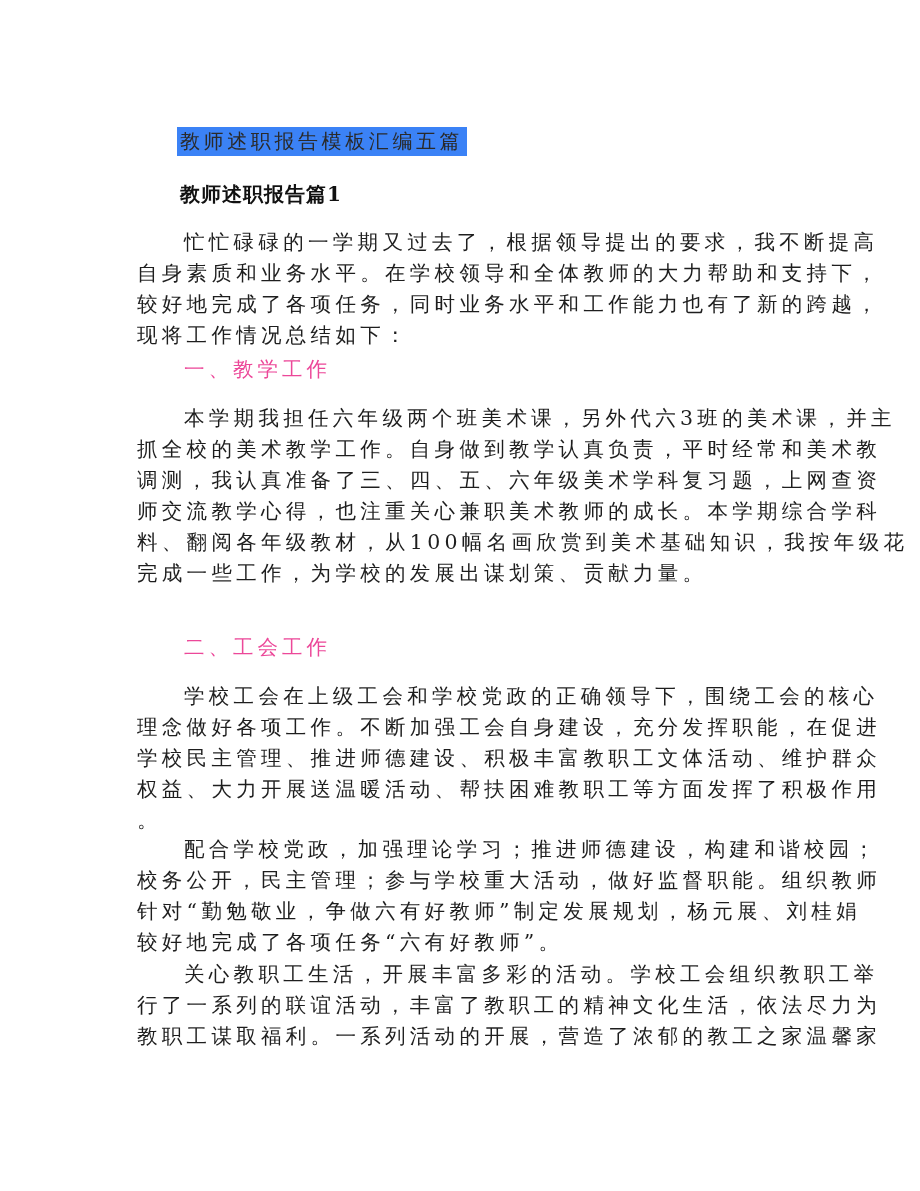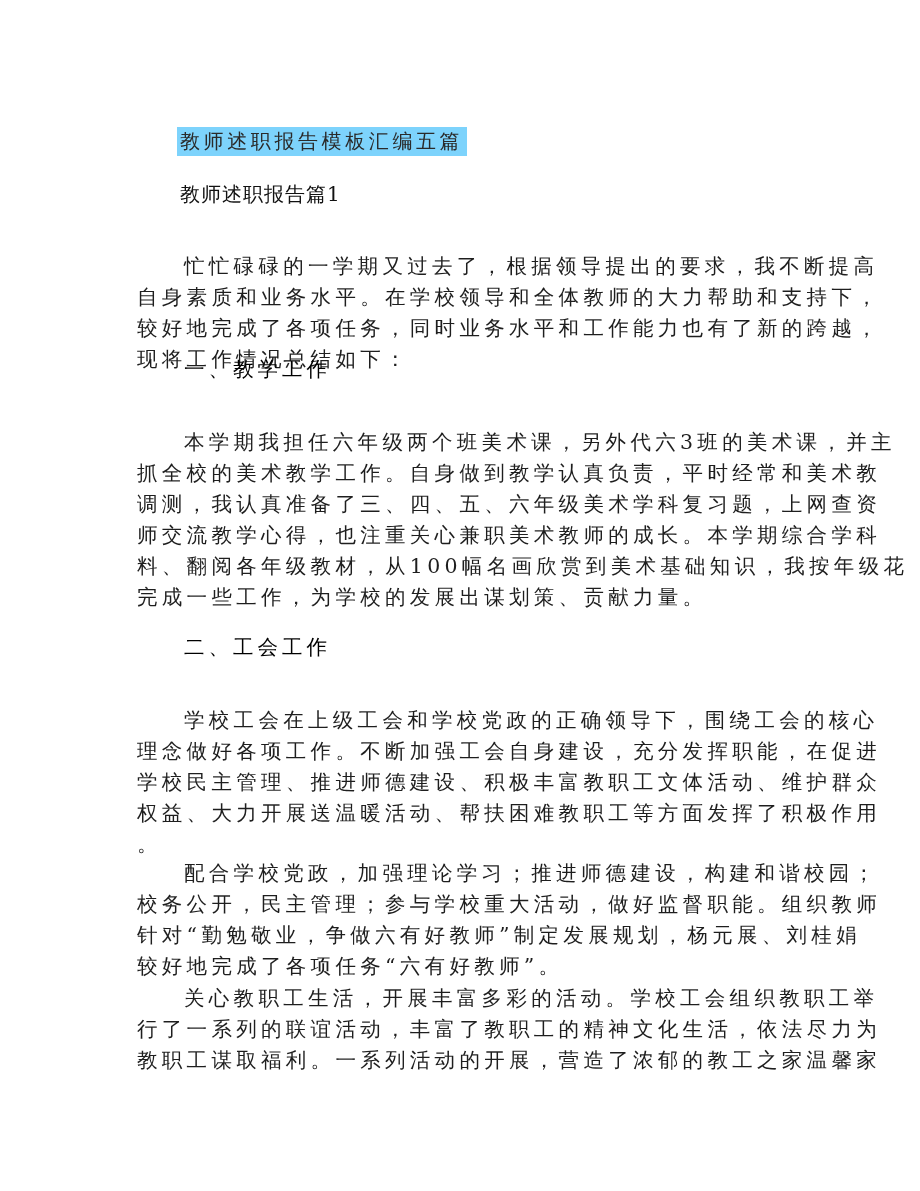--- a/index.html
+++ b/index.html
@@ -20,7 +20,7 @@
       left: 177px;
       top: 127px;
       height: 29px;
-      background: #7dd3fc;
+      background: #3b82f6;
       padding: 0 4px 0 3px;
       display: flex;
       align-items: center;

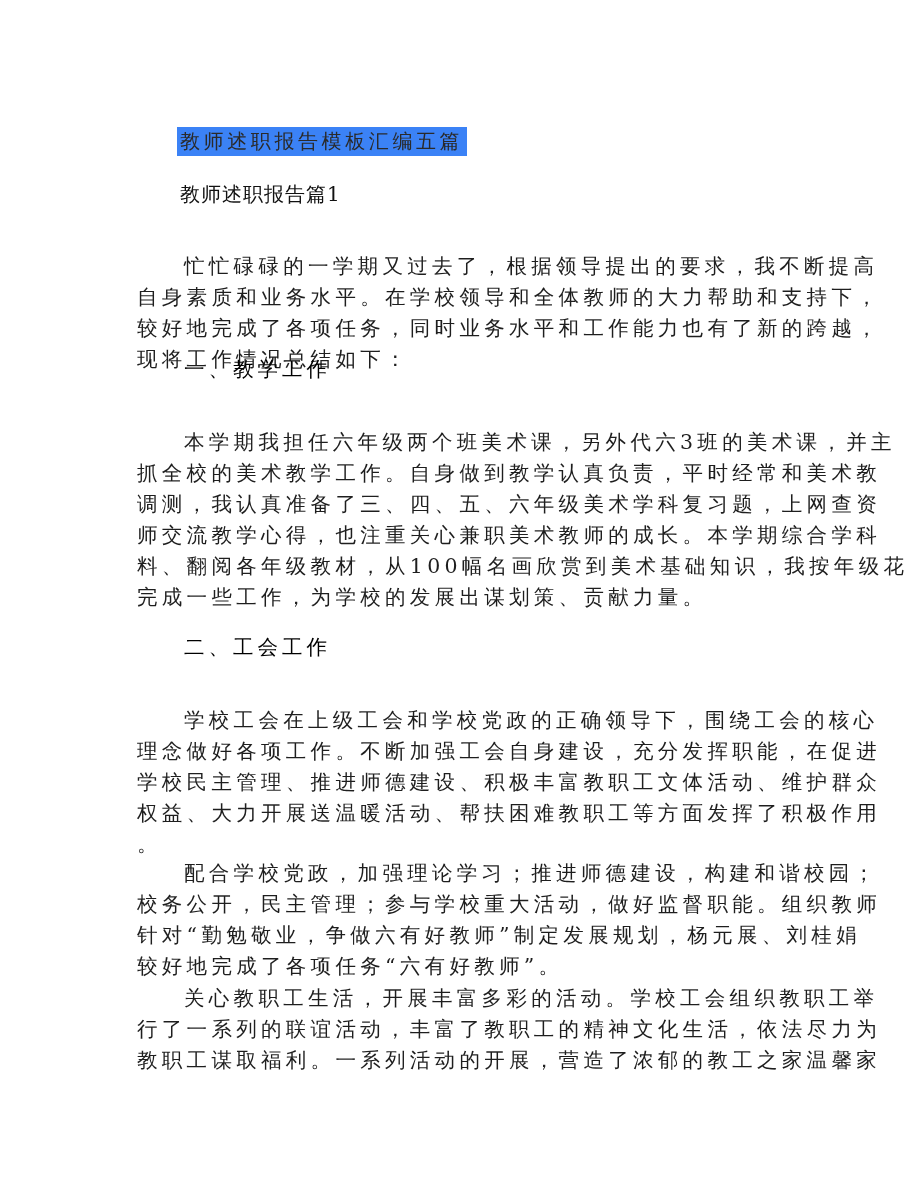--- a/index.html
+++ b/index.html
@@ -37,7 +37,7 @@
       left: 180px;
       top: 180px;
       font-size: 20px;
-      font-weight: normal;
+      font-weight: bold;
       letter-spacing: 1px;
       color: #111;
       white-space: nowrap;

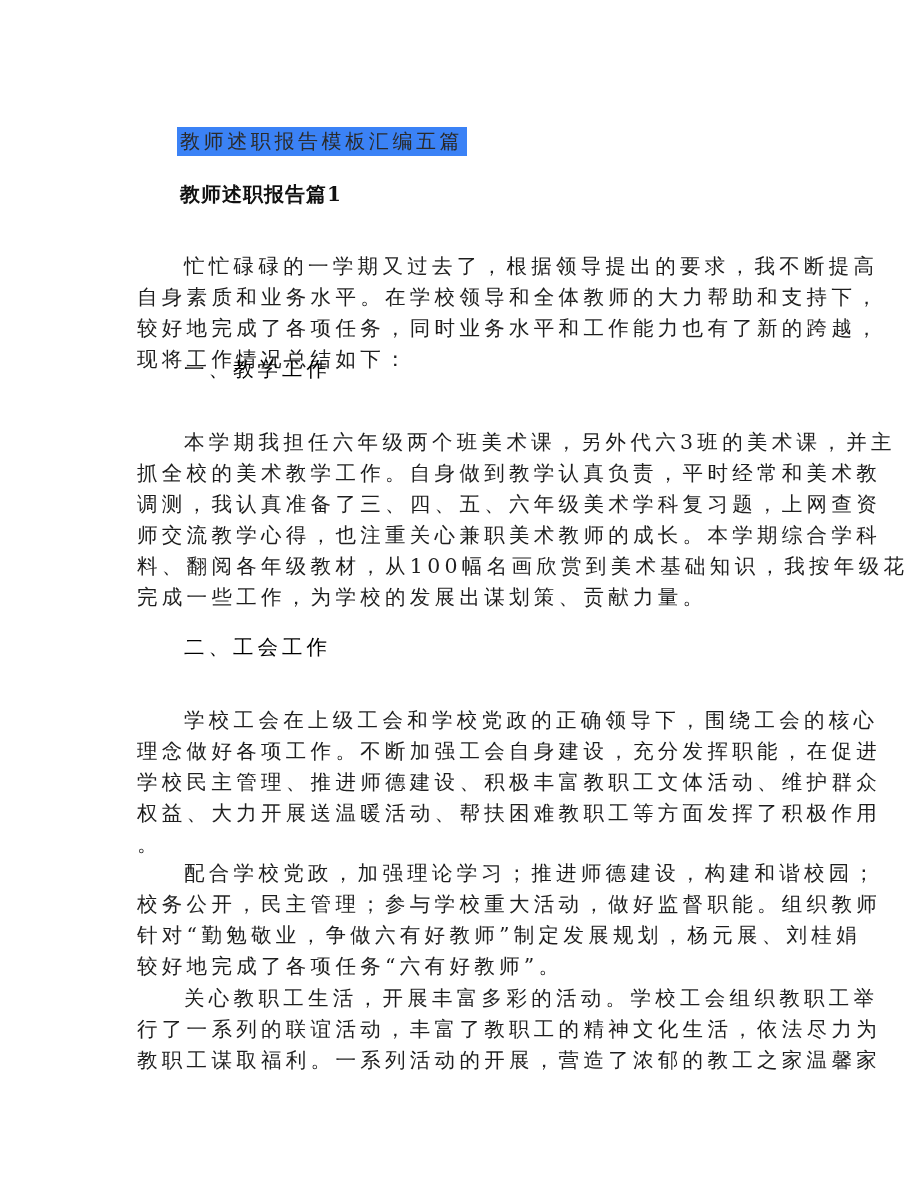--- a/index.html
+++ b/index.html
@@ -70,7 +70,7 @@
       white-space: nowrap;
       text-indent: 0;
     }
-    .line.first { padding-left: 47px; margin-top: 24px; }
+    .line.first { padding-left: 47px; }
   </style>
 </head>
 <body>

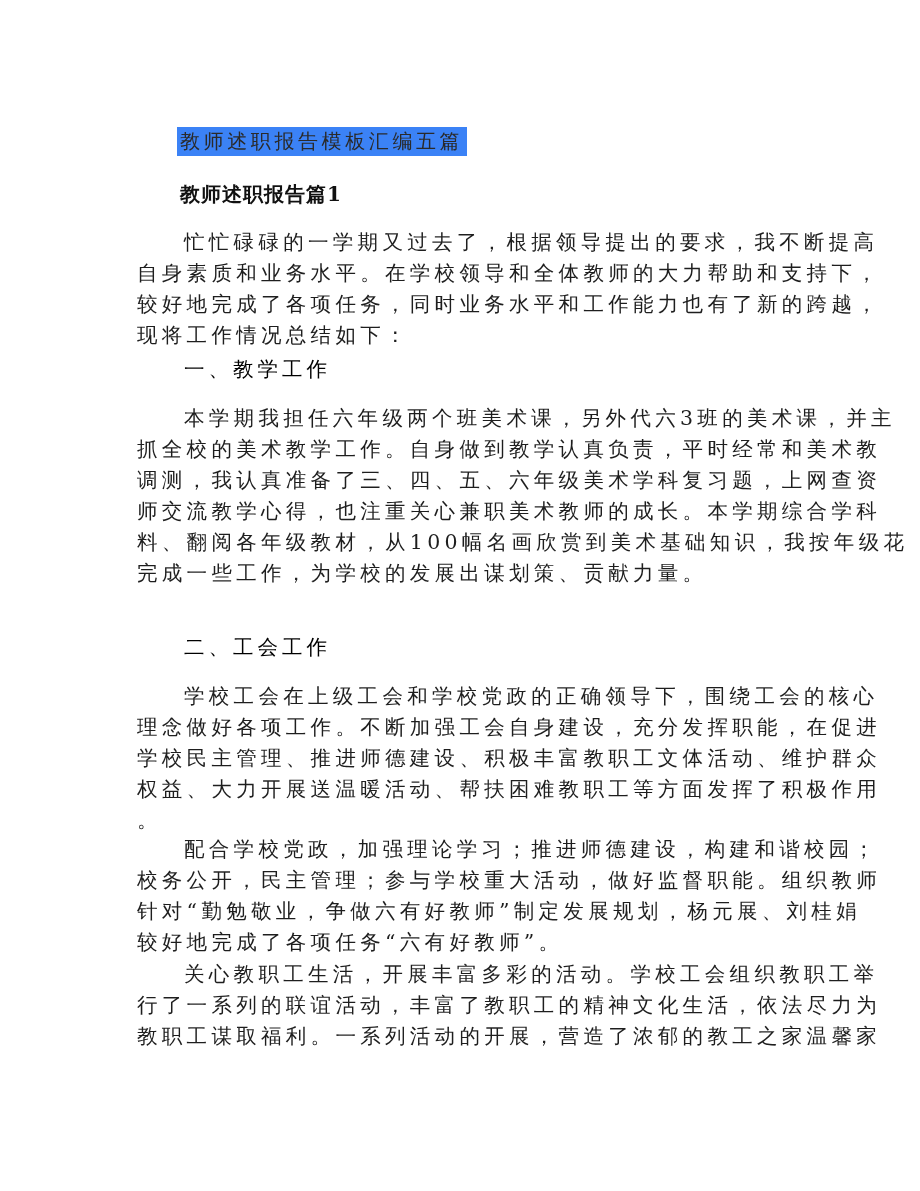--- a/index.html
+++ b/index.html
@@ -62,7 +62,7 @@
       font-size: 20.5px;
       line-height: 31px;
       letter-spacing: 4px;
-      color: #000000;
+      color: #ec4899;
       white-space: nowrap;
     }
     .line {

